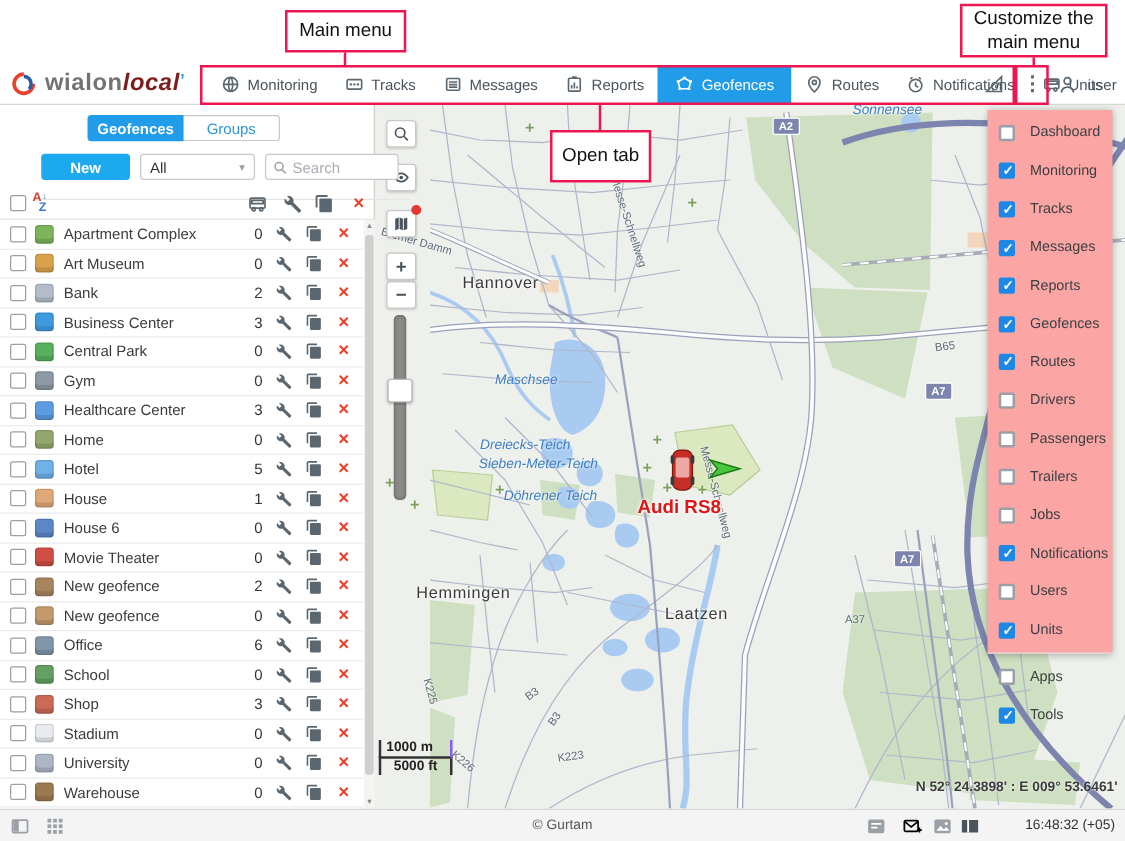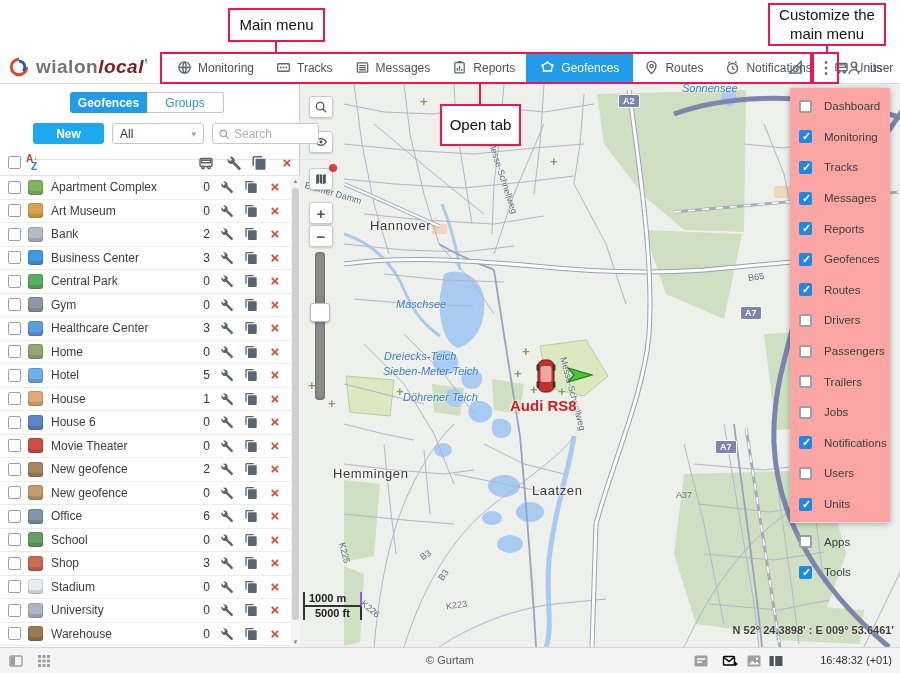--- a/index.html
+++ b/index.html
@@ -870,7 +870,7 @@
   <svg class="fic" style="left:768px;fill:#4a545e">
       <use href="#i-layout"></use>
     </svg>
-  <div id="time">16:48:32 (+01)</div>
+  <div id="time">16:48:32 (+05)</div>
 </div>
 
 <div class="ann-frame" style="left:160px;top:52px;width:652px;height:32px"></div>

